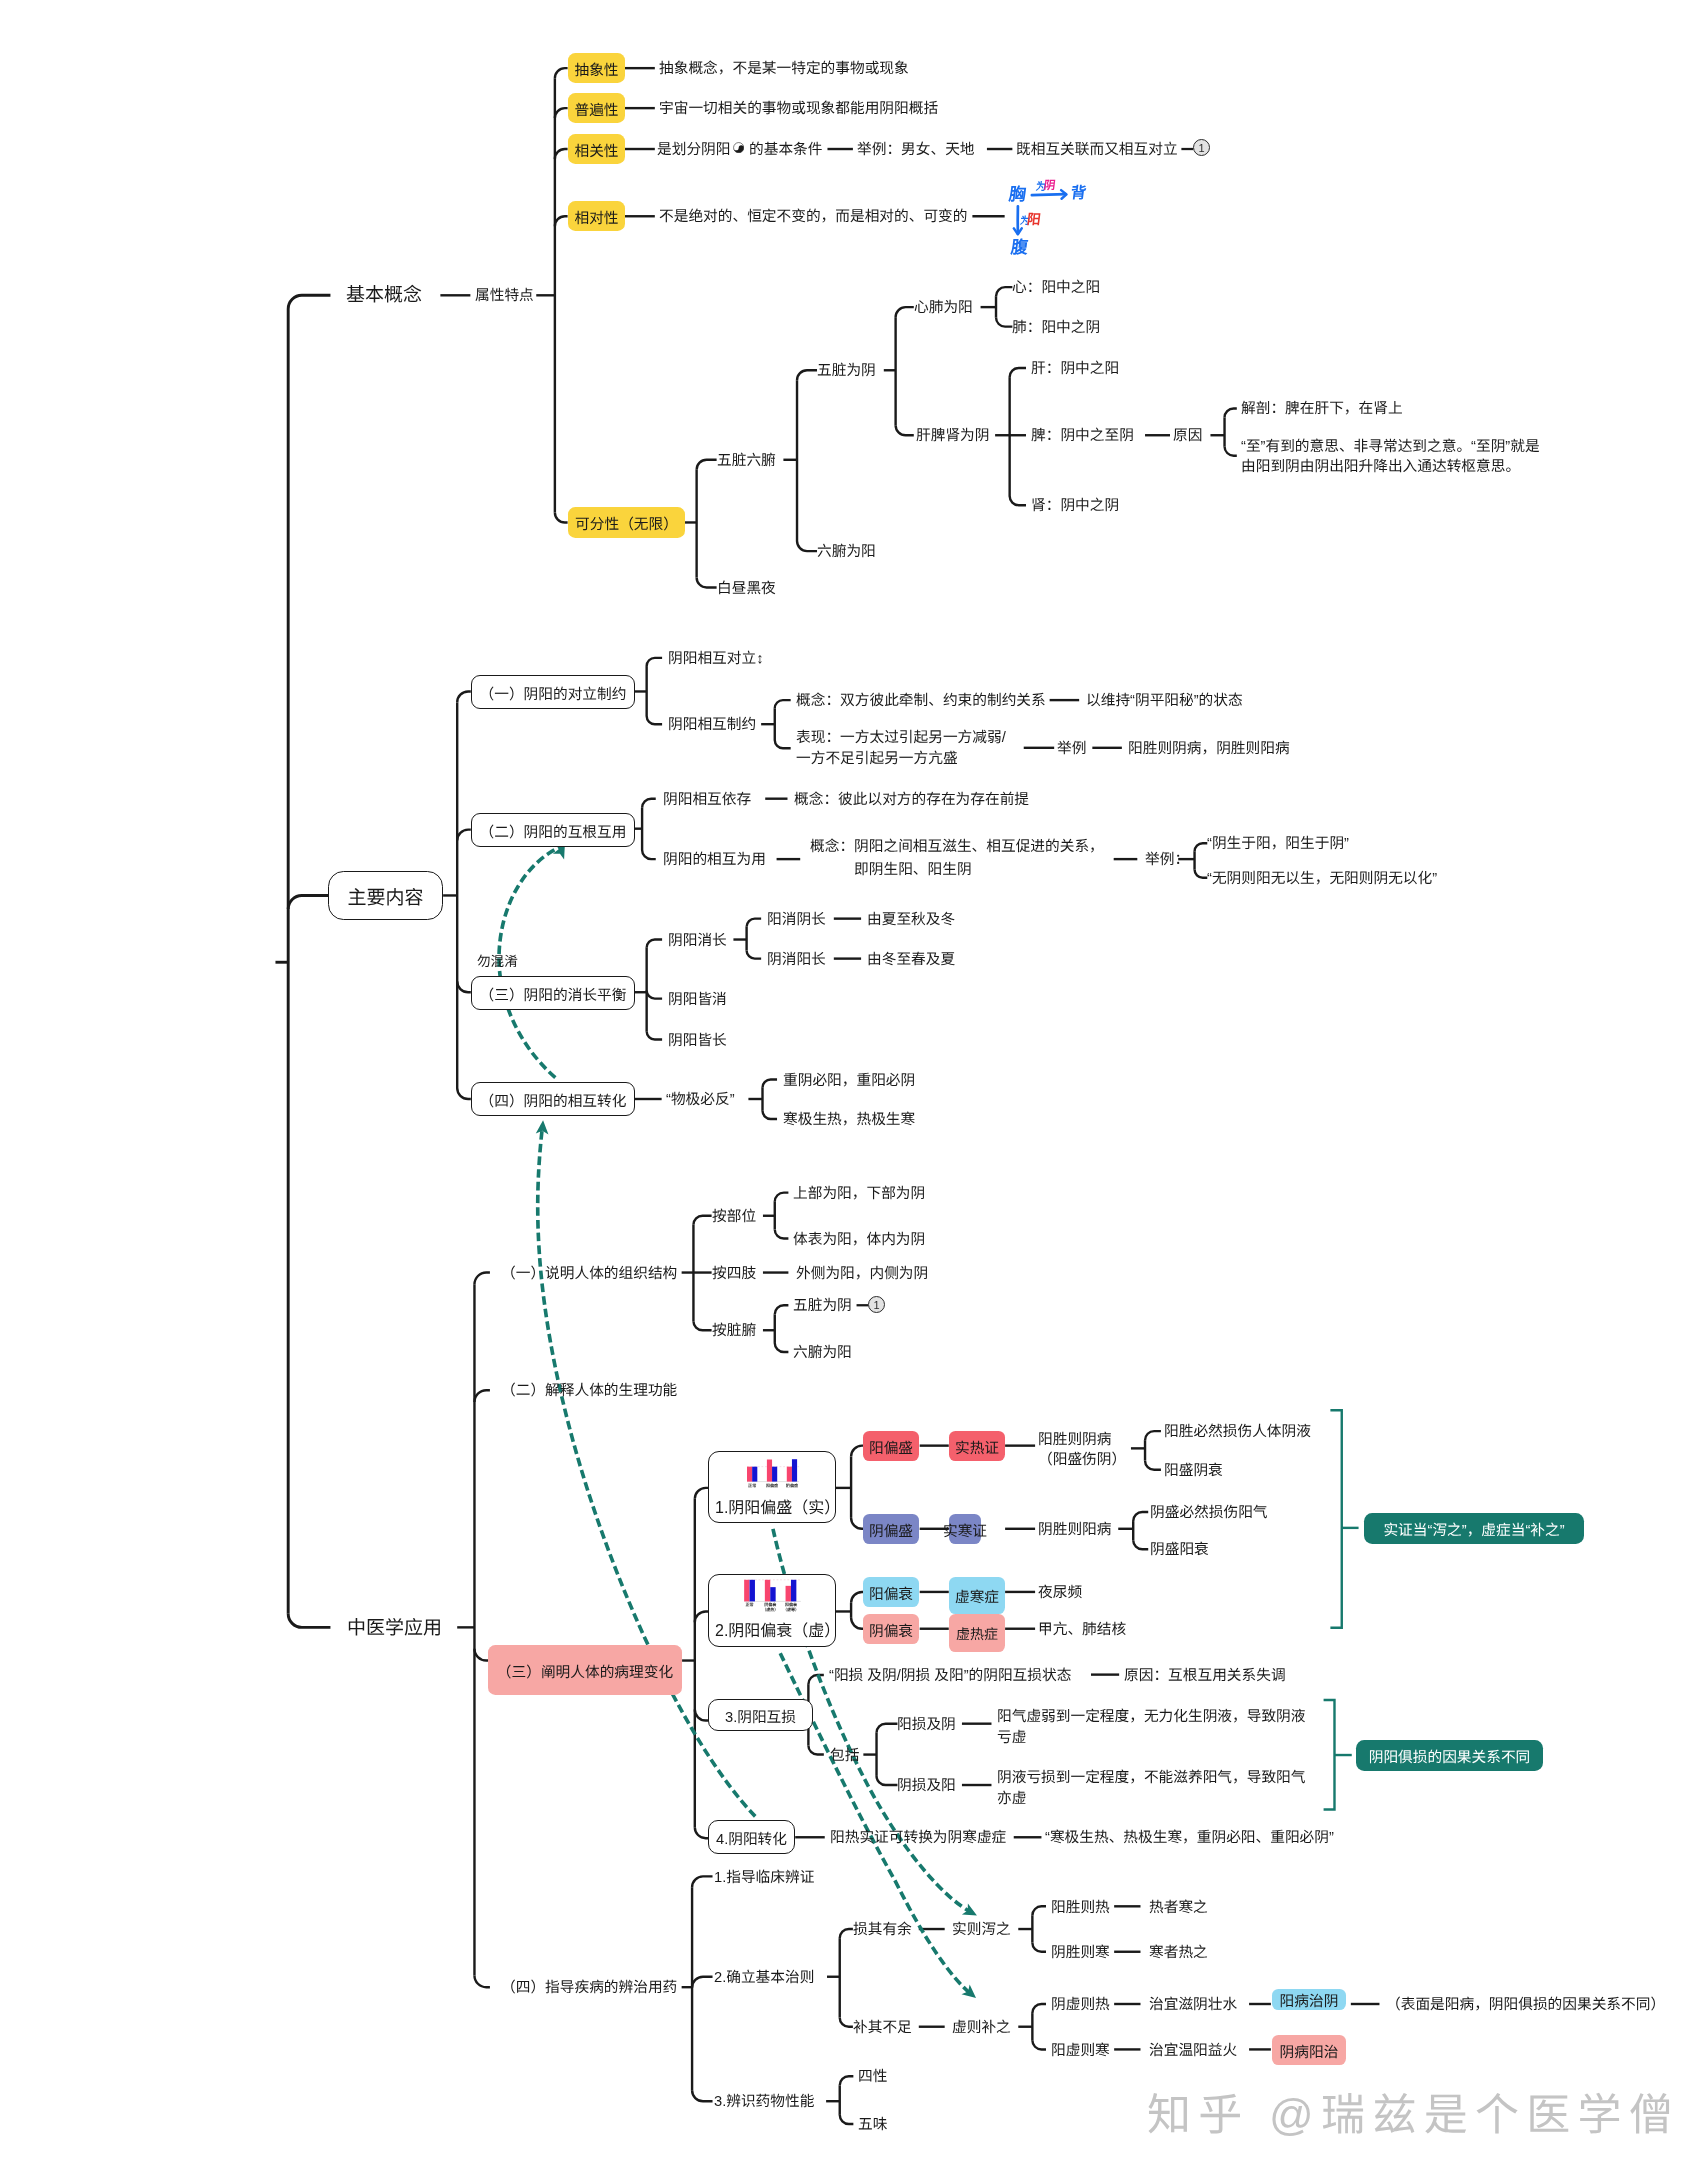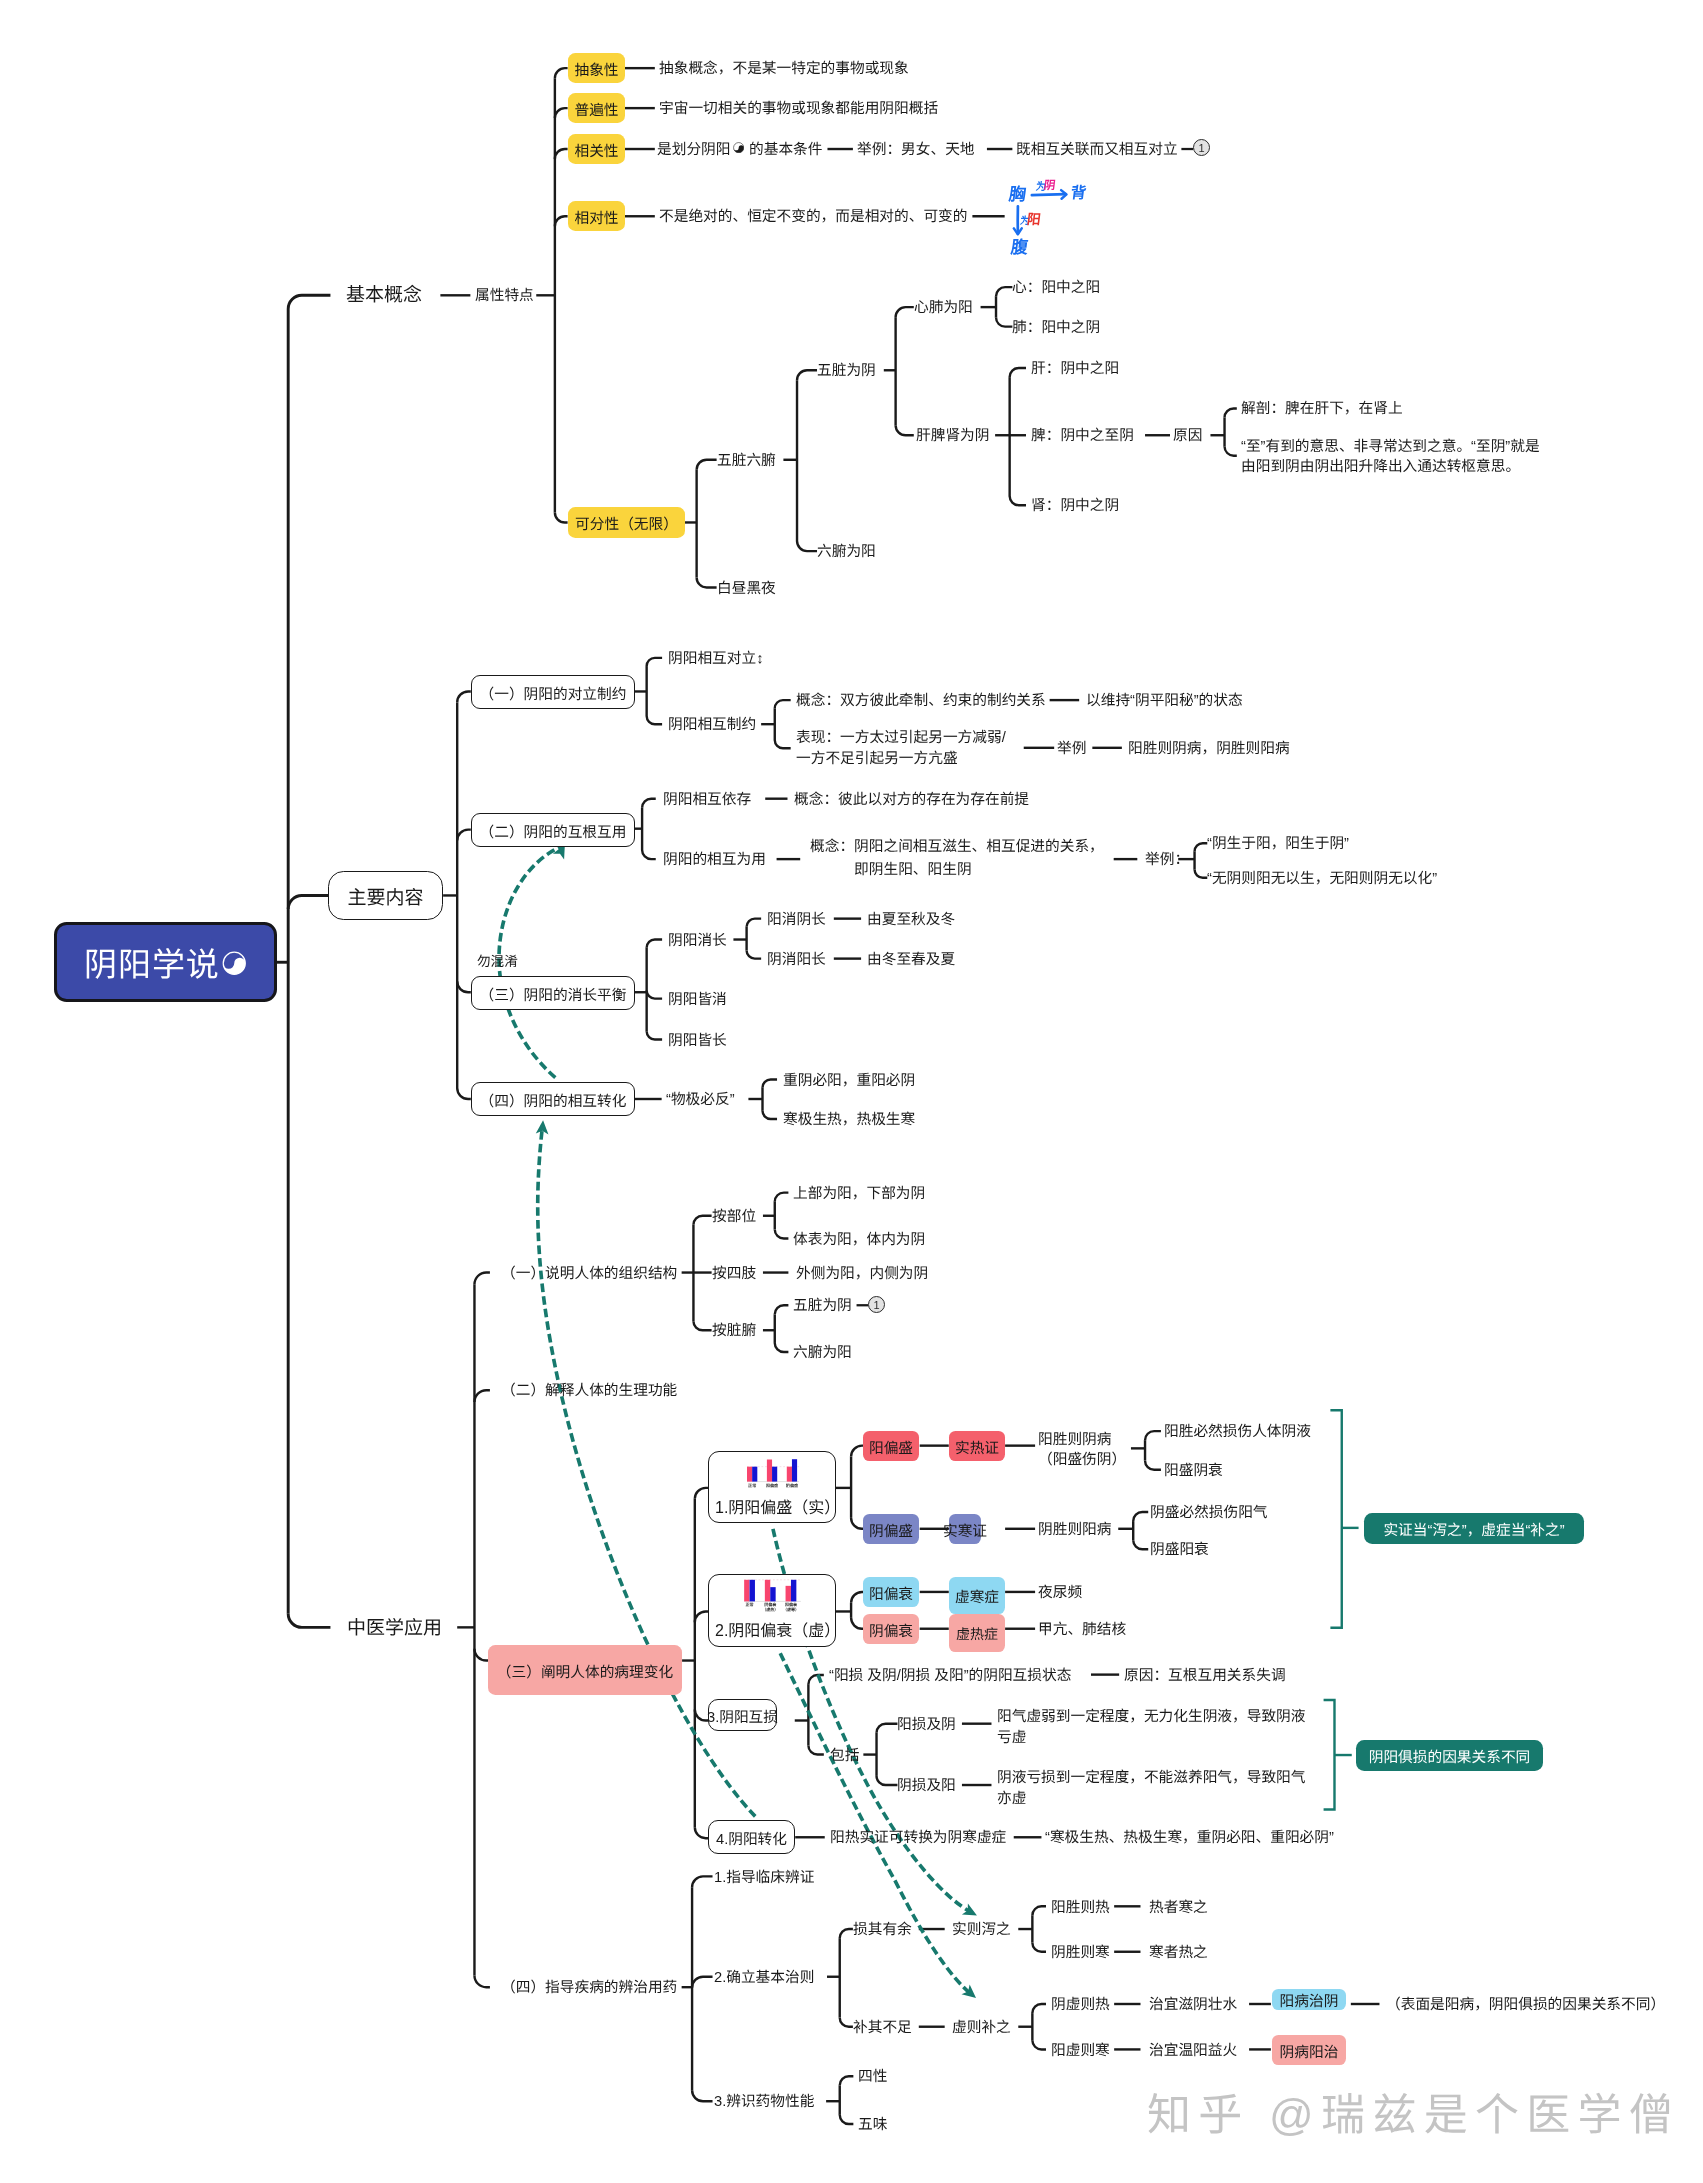--- a/index.html
+++ b/index.html
@@ -237,15 +237,6 @@
 <path d="M0 0 L-30 -14 L-23 0 L-30 14 Z" fill="#17796d" transform="translate(2148,4398) rotate(40)"></path>
 </g>
     </svg>
-<div id="root" style="left:54px;top:922px;width:223px;height:80px">
-      <span>阴阳学说</span>
-      <span class="yy">
-        <svg viewBox="0 0 100 100" width="24.5" height="24.5">
-          <circle cx="50" cy="50" r="45" fill="none" stroke="currentColor" stroke-width="5"></circle>
-          <path d="M5 50 A45 45 0 0 0 95 50 A22.5 22.5 0 0 0 50 50 A22.5 22.5 0 0 1 5 50 Z" fill="currentColor"></path>
-        </svg>
-      </span>
-    </div>
 <div class="t" style="left:346px;top:295px;font-size:19px;line-height:20px">基本概念</div>
 <div class="t" style="left:347px;top:1628px;font-size:19px;line-height:20px">中医学应用</div>
 <div class="obox" style="left:328px;top:871px;width:115px;height:49px;font-size:19px;border-radius:15.4px;border-width:1.4px">主要内容</div>

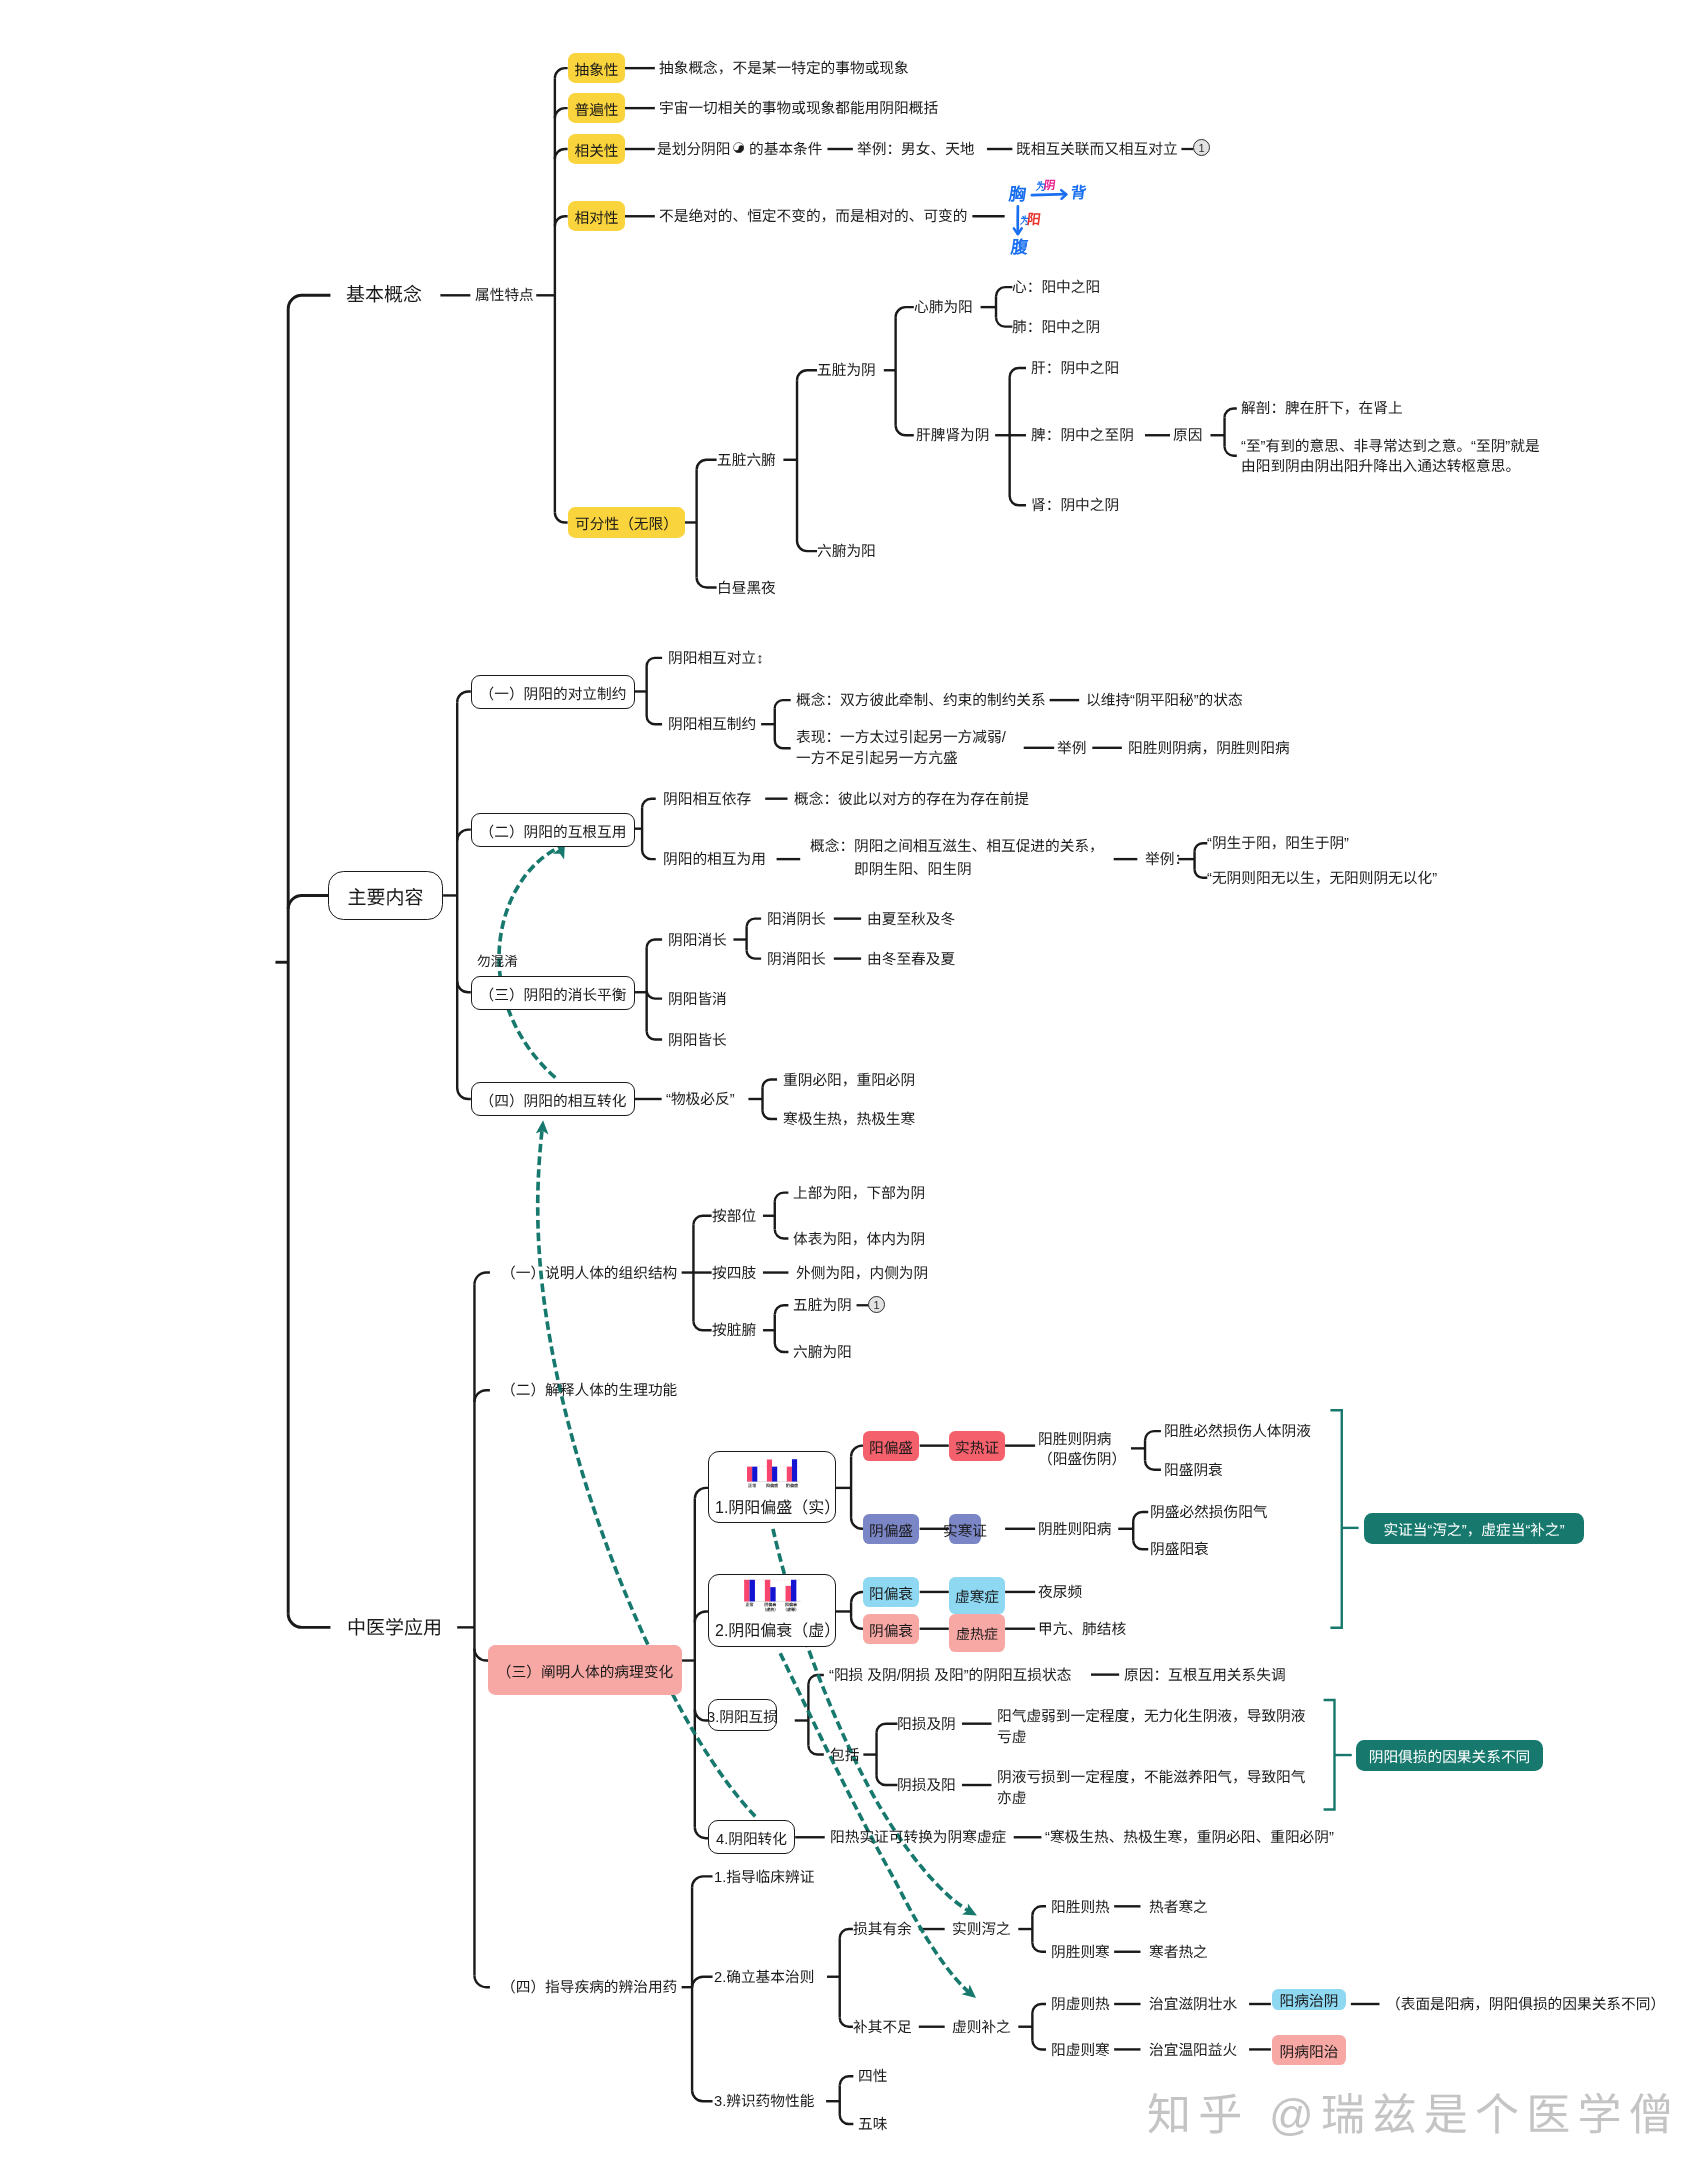--- a/index.html
+++ b/index.html
@@ -370,7 +370,7 @@
         <text x="104" y="73" font-size="9" text-anchor="middle" fill="#333" font-weight="bold">（虚寒）</text>
       </svg></div>
 <div class="t chartlbl" style="left:715px;top:1631px;font-size:16px;line-height:18px">2.阴阳偏衰（虚）</div>
-<div class="obox" style="left:708px;top:1699px;width:69px;height:32px;font-size:14.7px;border-radius:10px;border-width:1.4px">3.阴阳互损</div>
+<div class="obox" style="left:708px;top:1699px;width:105px;height:32px;font-size:14.7px;border-radius:10px;border-width:1.4px">3.阴阳互损</div>
 <div class="obox" style="left:708px;top:1820px;width:87px;height:34px;font-size:14.7px;border-radius:10px;border-width:1.4px">4.阴阳转化</div>
 <div class="pill" style="left:863px;top:1431px;width:56px;height:30px;background:#f4606c;color:#1a1a1a;font-size:14.7px;border-radius:6.4px">阳偏盛</div>
 <div class="pill" style="left:949px;top:1431px;width:56px;height:30px;background:#f4606c;color:#1a1a1a;font-size:14.7px;border-radius:6.4px">实热证</div>

